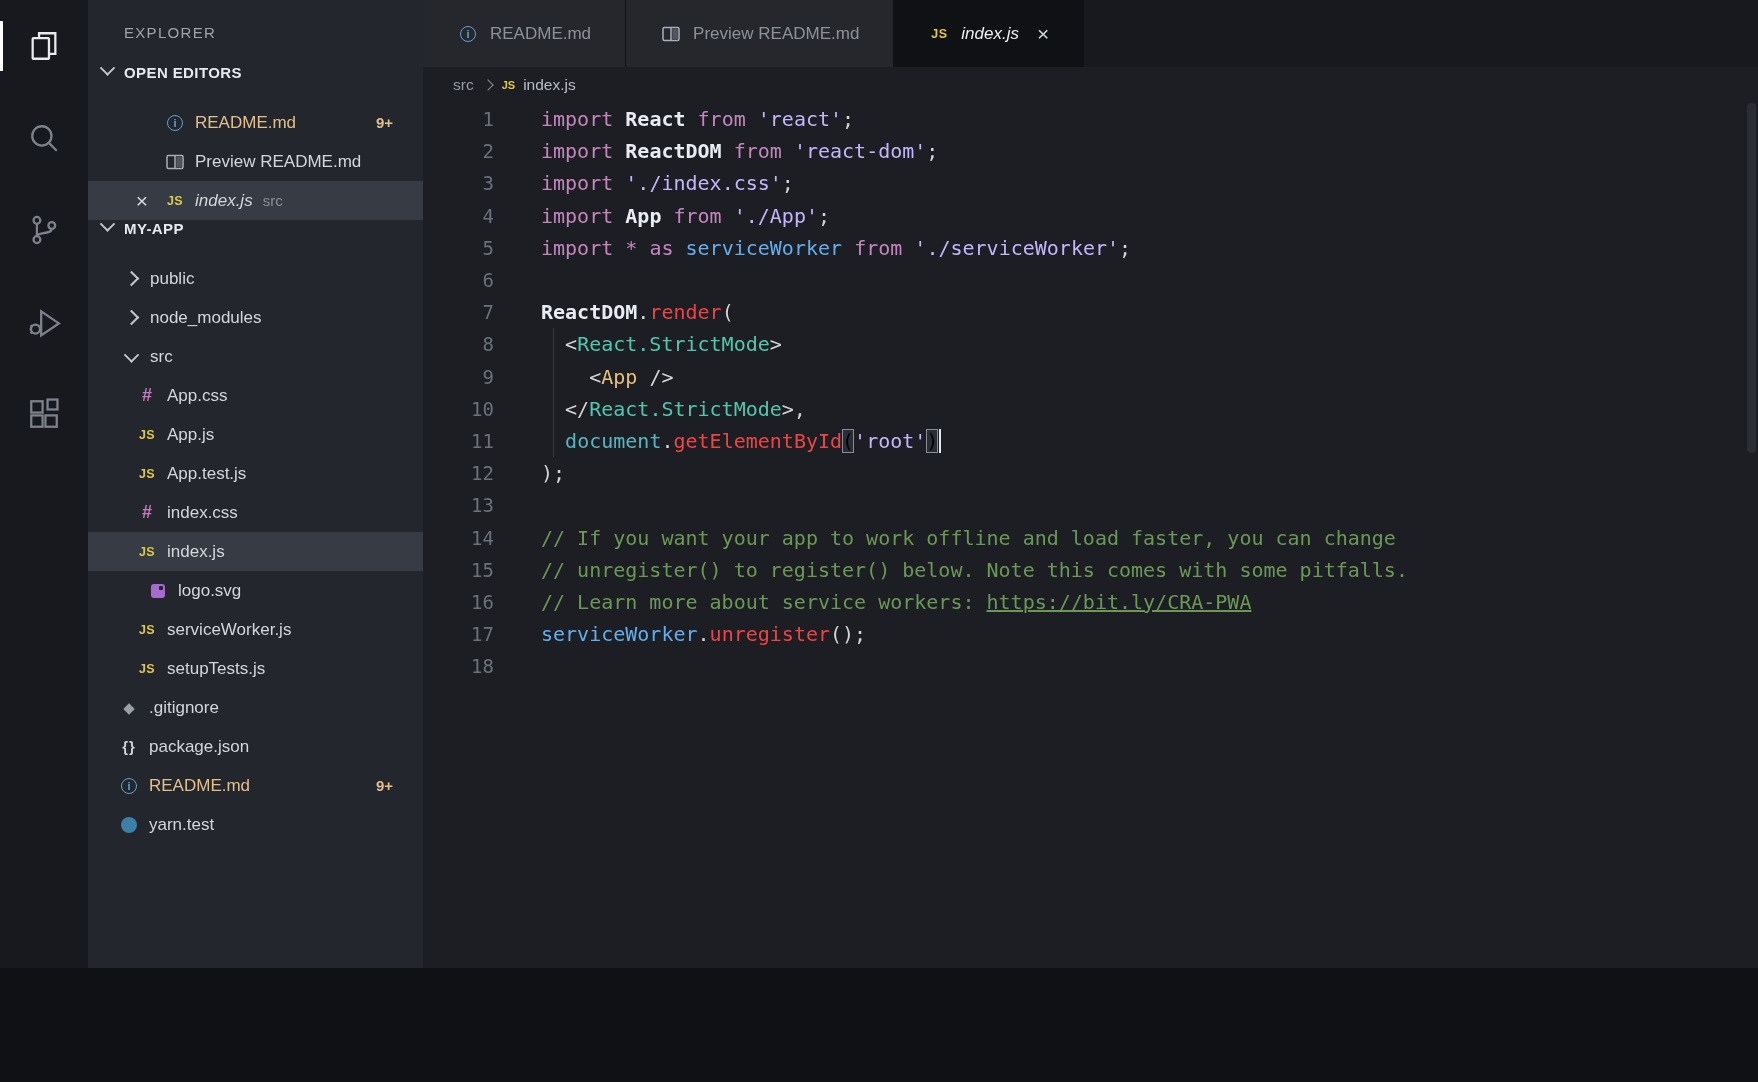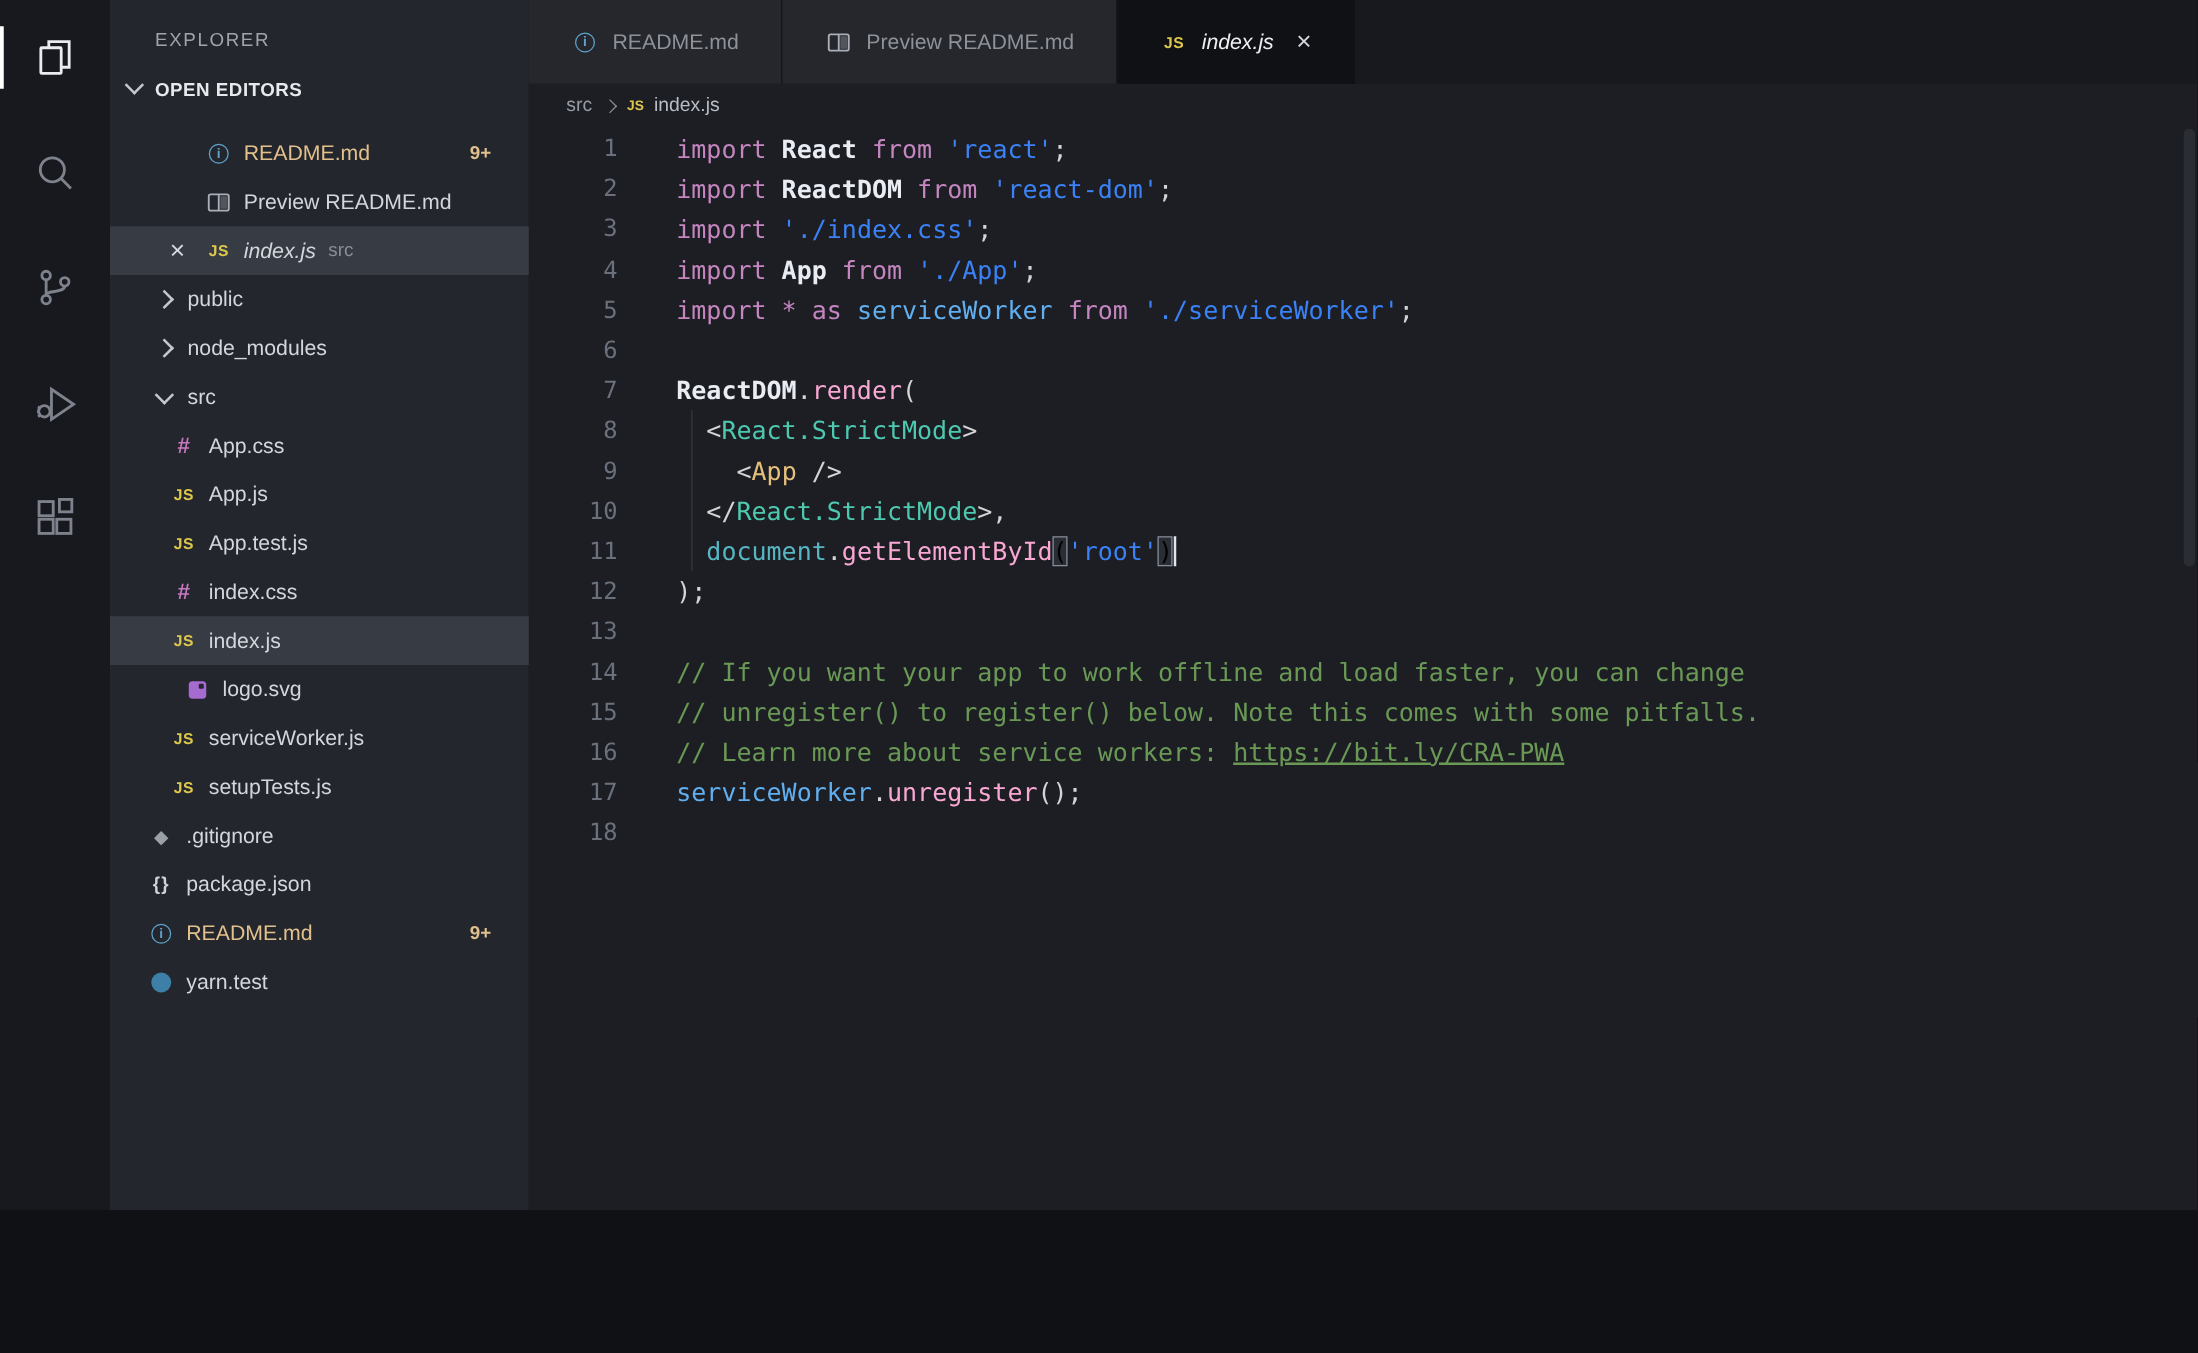--- a/index.html
+++ b/index.html
@@ -60,7 +60,7 @@
   .lnum{width:71px;text-align:right;color:#6b717c;flex-shrink:0;font-size:19px;}
   .ltxt{padding-left:47px;white-space:pre;}
   .tk-kw{color:#c586c0;}
-  .tk-str{color:#3b82f6;}
+  .tk-str{color:#c4b5fd;}
   .tk-pl{color:#d4d4d4;}
   .tk-idb{color:#e9ecf2;font-weight:700;}
   .tk-blu{color:#61afef;}

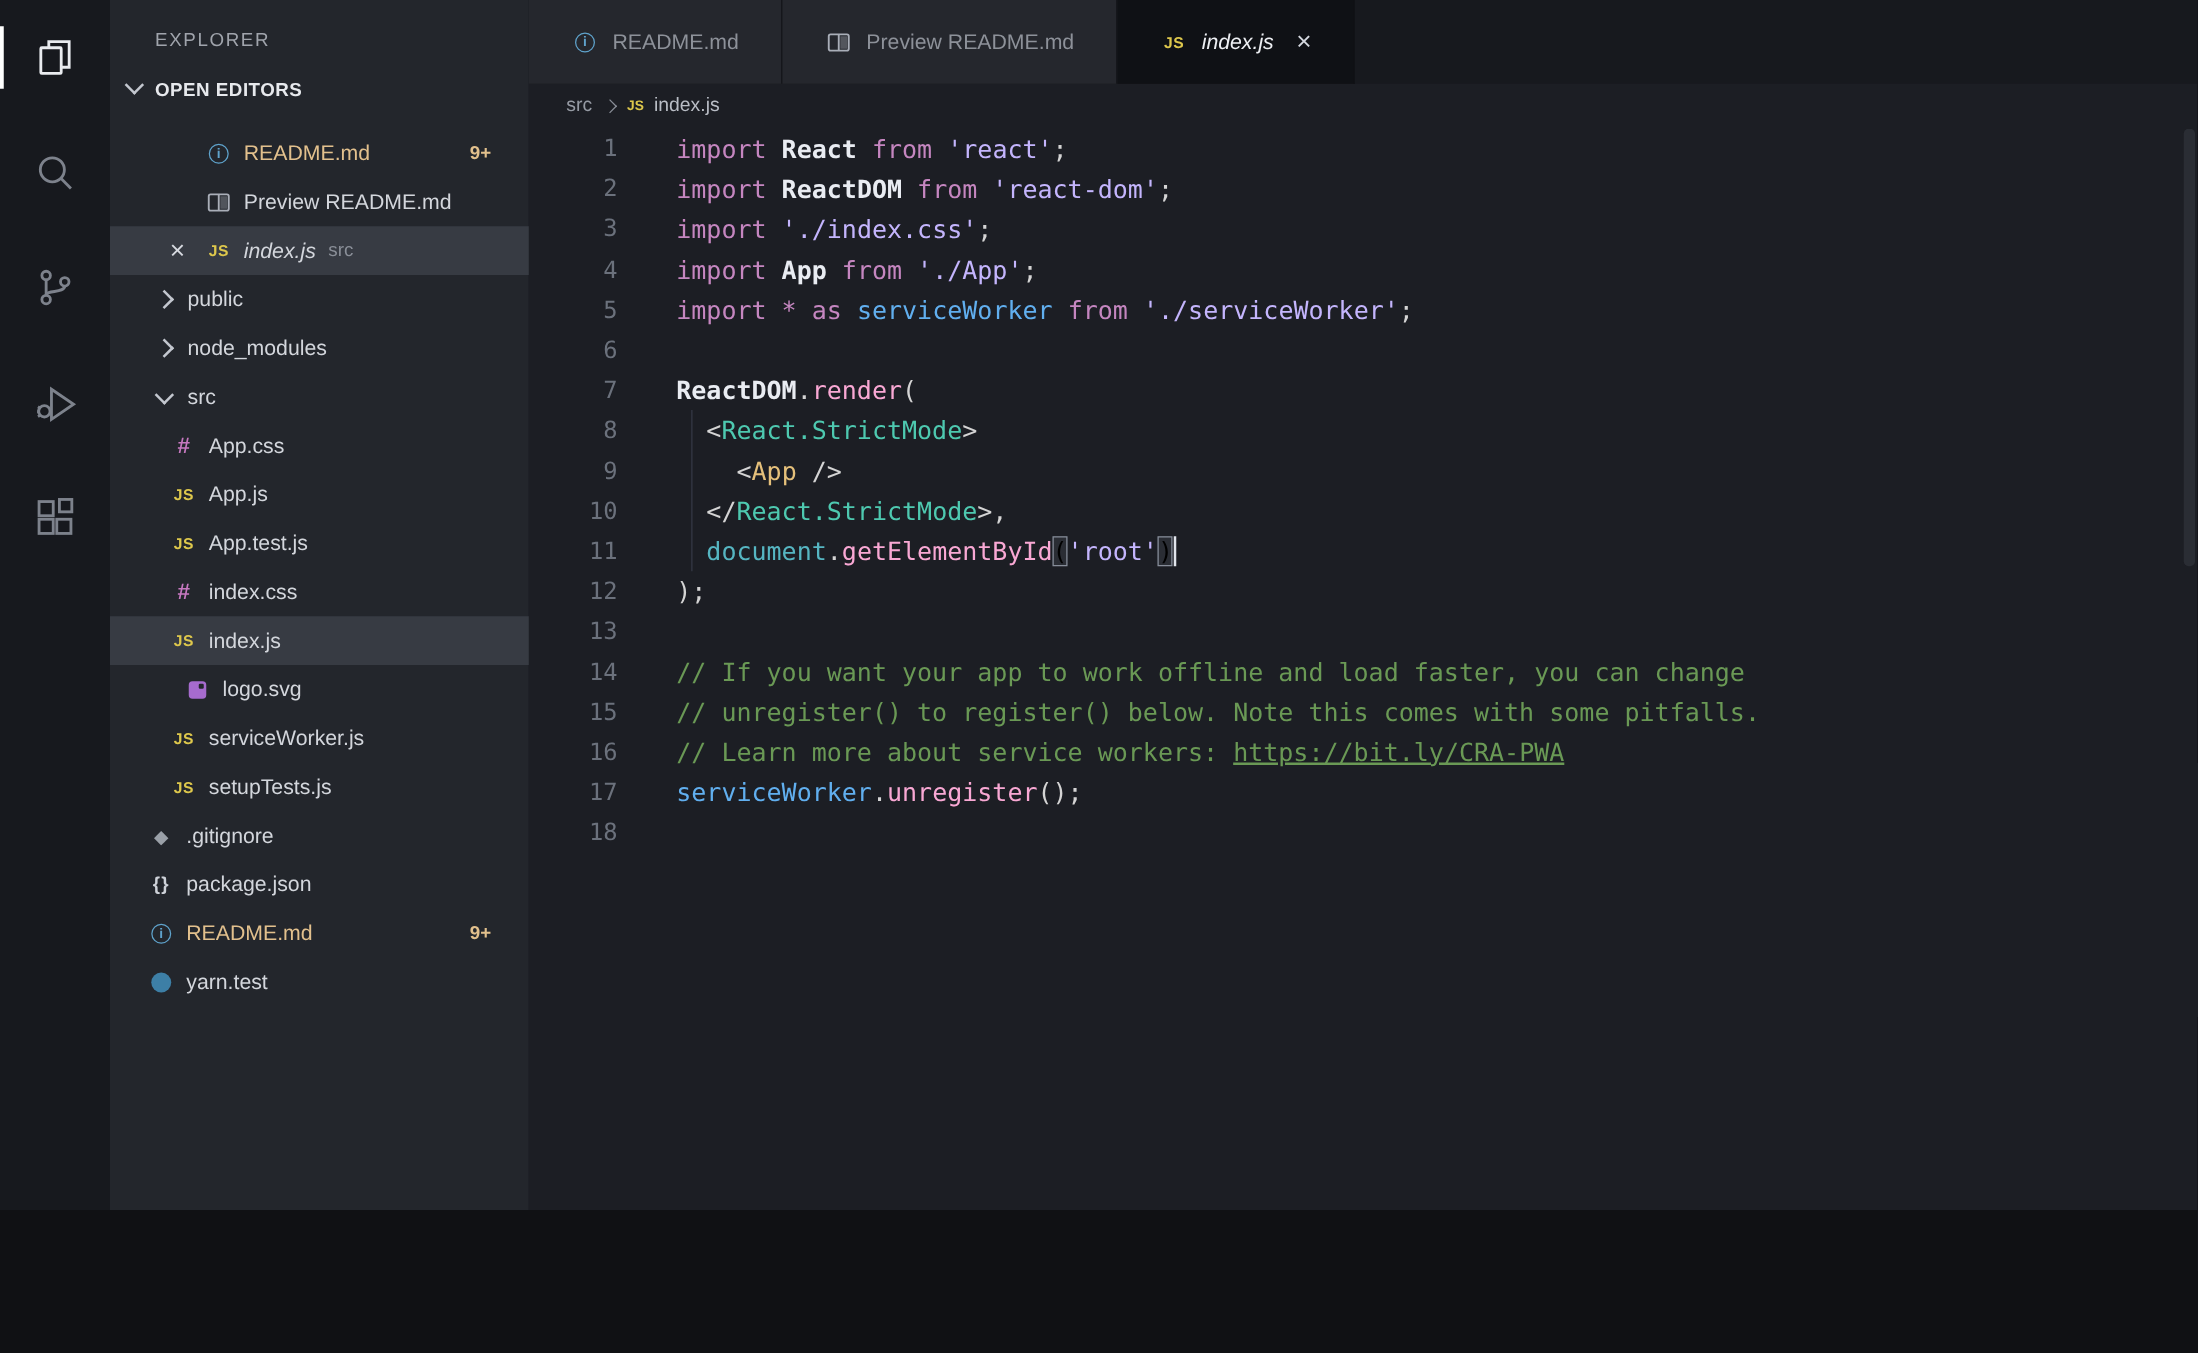--- a/index.html
+++ b/index.html
@@ -154,6 +154,10 @@
         </div>
       </div>
 
+    <div class="sec-head">
+      <span class="chev down"></span>
+      <span>MY-APP</span>
+    </div>
     <div id="file-tree">
         <div class="row" style="padding-left: 38px;">
           <span class="chev right" style="margin-right: 13px;"></span>

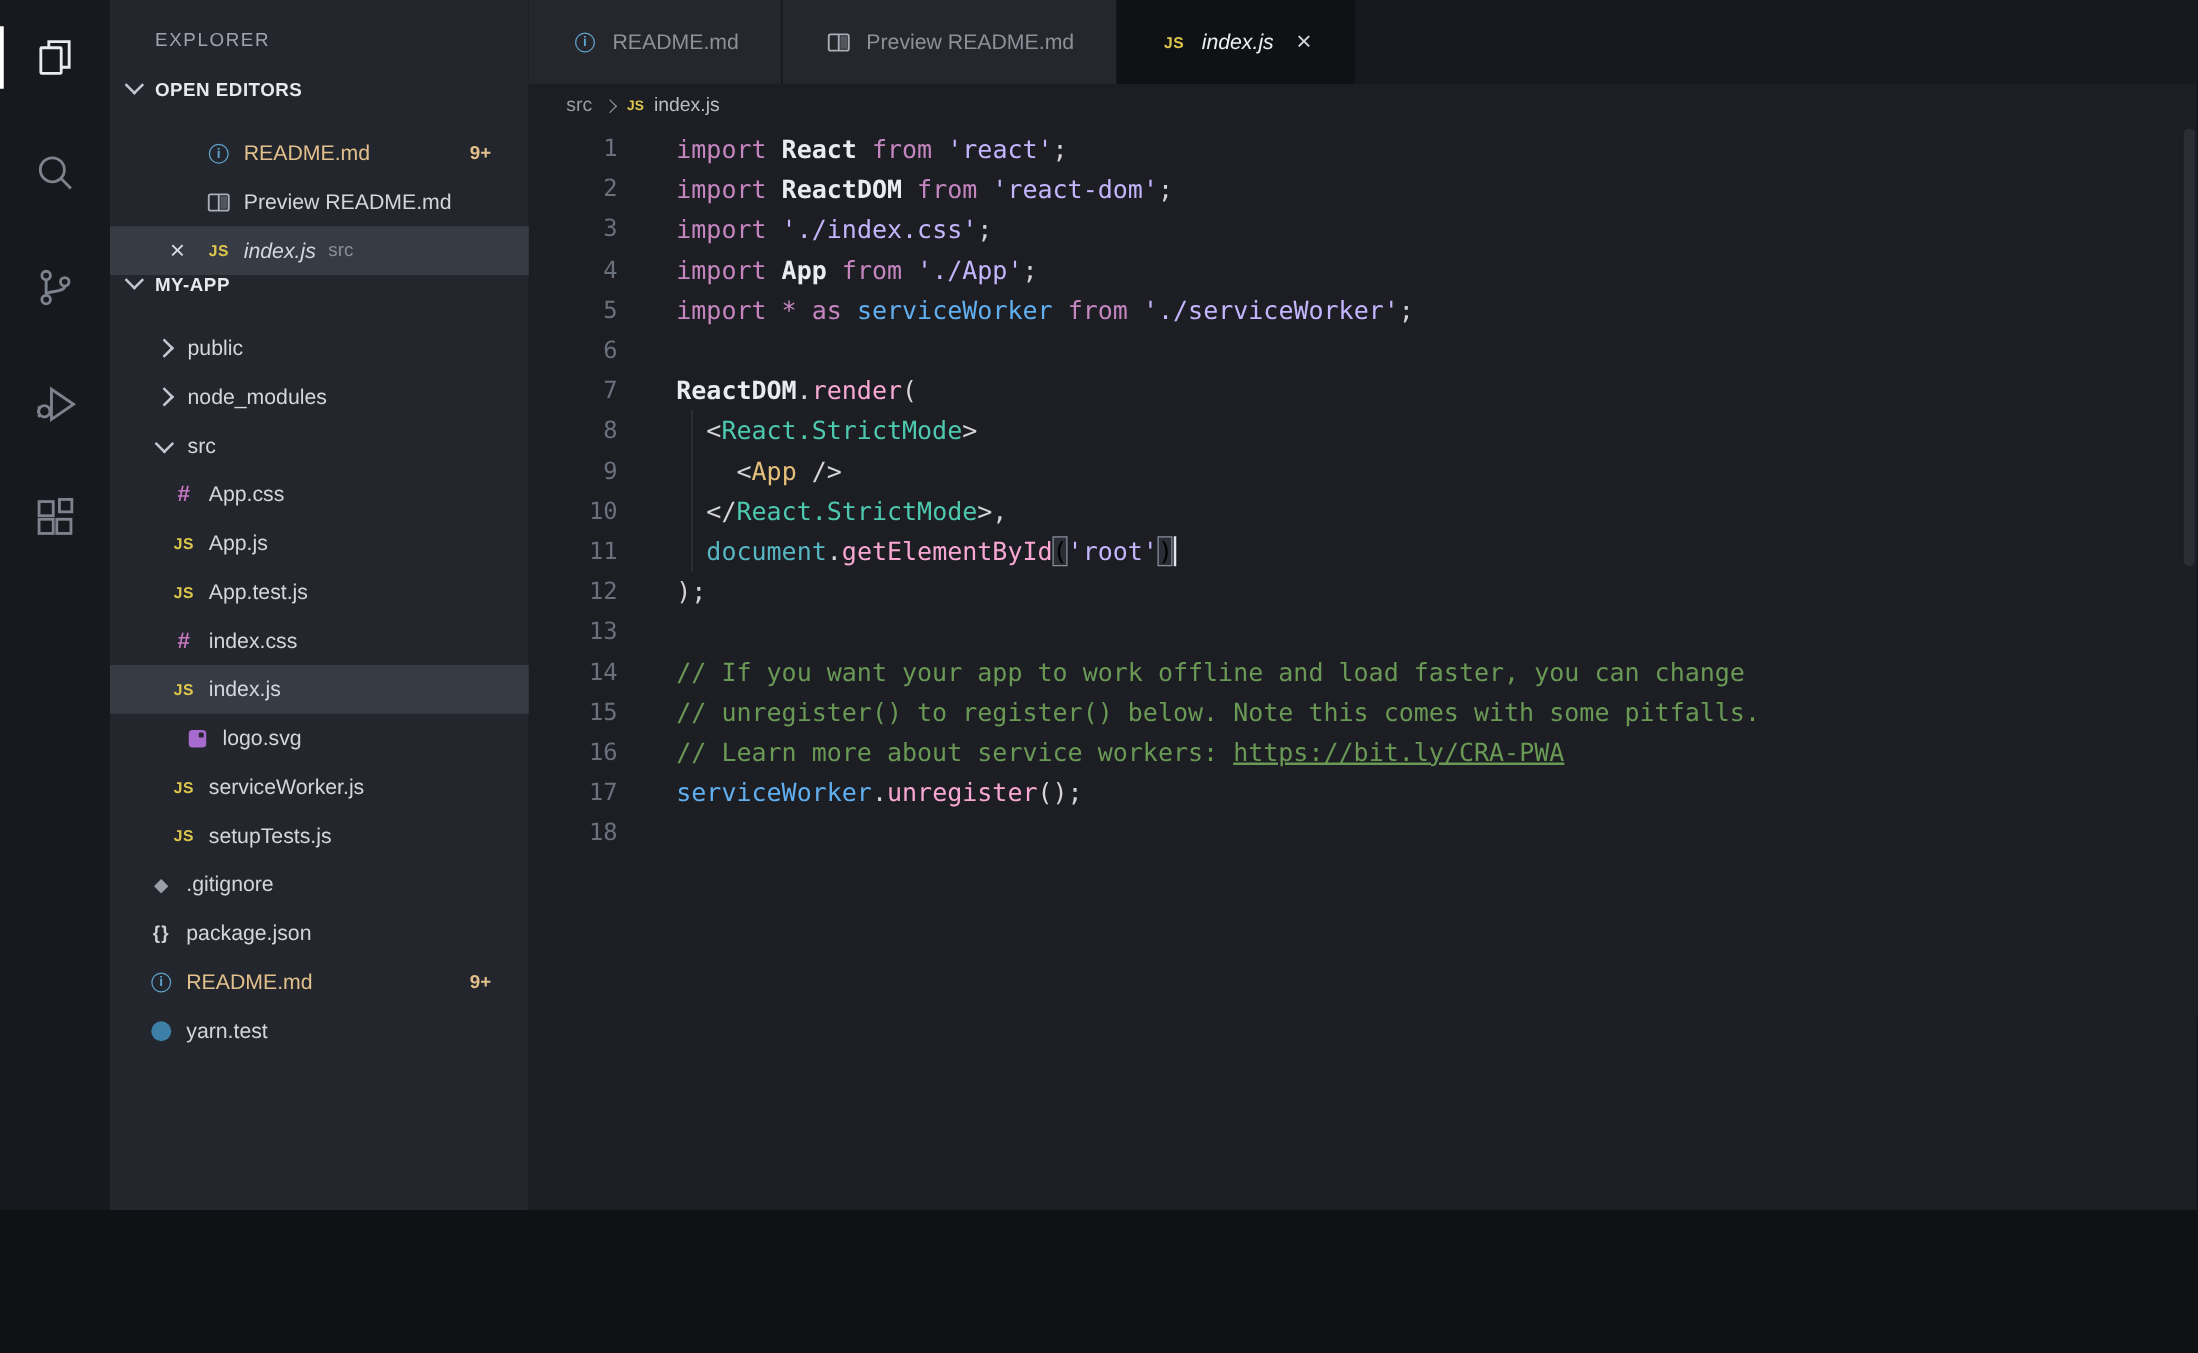--- a/index.html
+++ b/index.html
@@ -65,7 +65,7 @@
   .tk-idb{color:#e9ecf2;font-weight:700;}
   .tk-blu{color:#61afef;}
   .tk-doc{color:#56b6c2;}
-  .tk-fn{color:#f9a8d4;}
+  .tk-fn{color:#ef4444;}
   .tk-tag{color:#4ec9b0;}
   .tk-tago{color:#e5c07b;}
   .tk-cm{color:#6a9955;margin-top:20px;}

